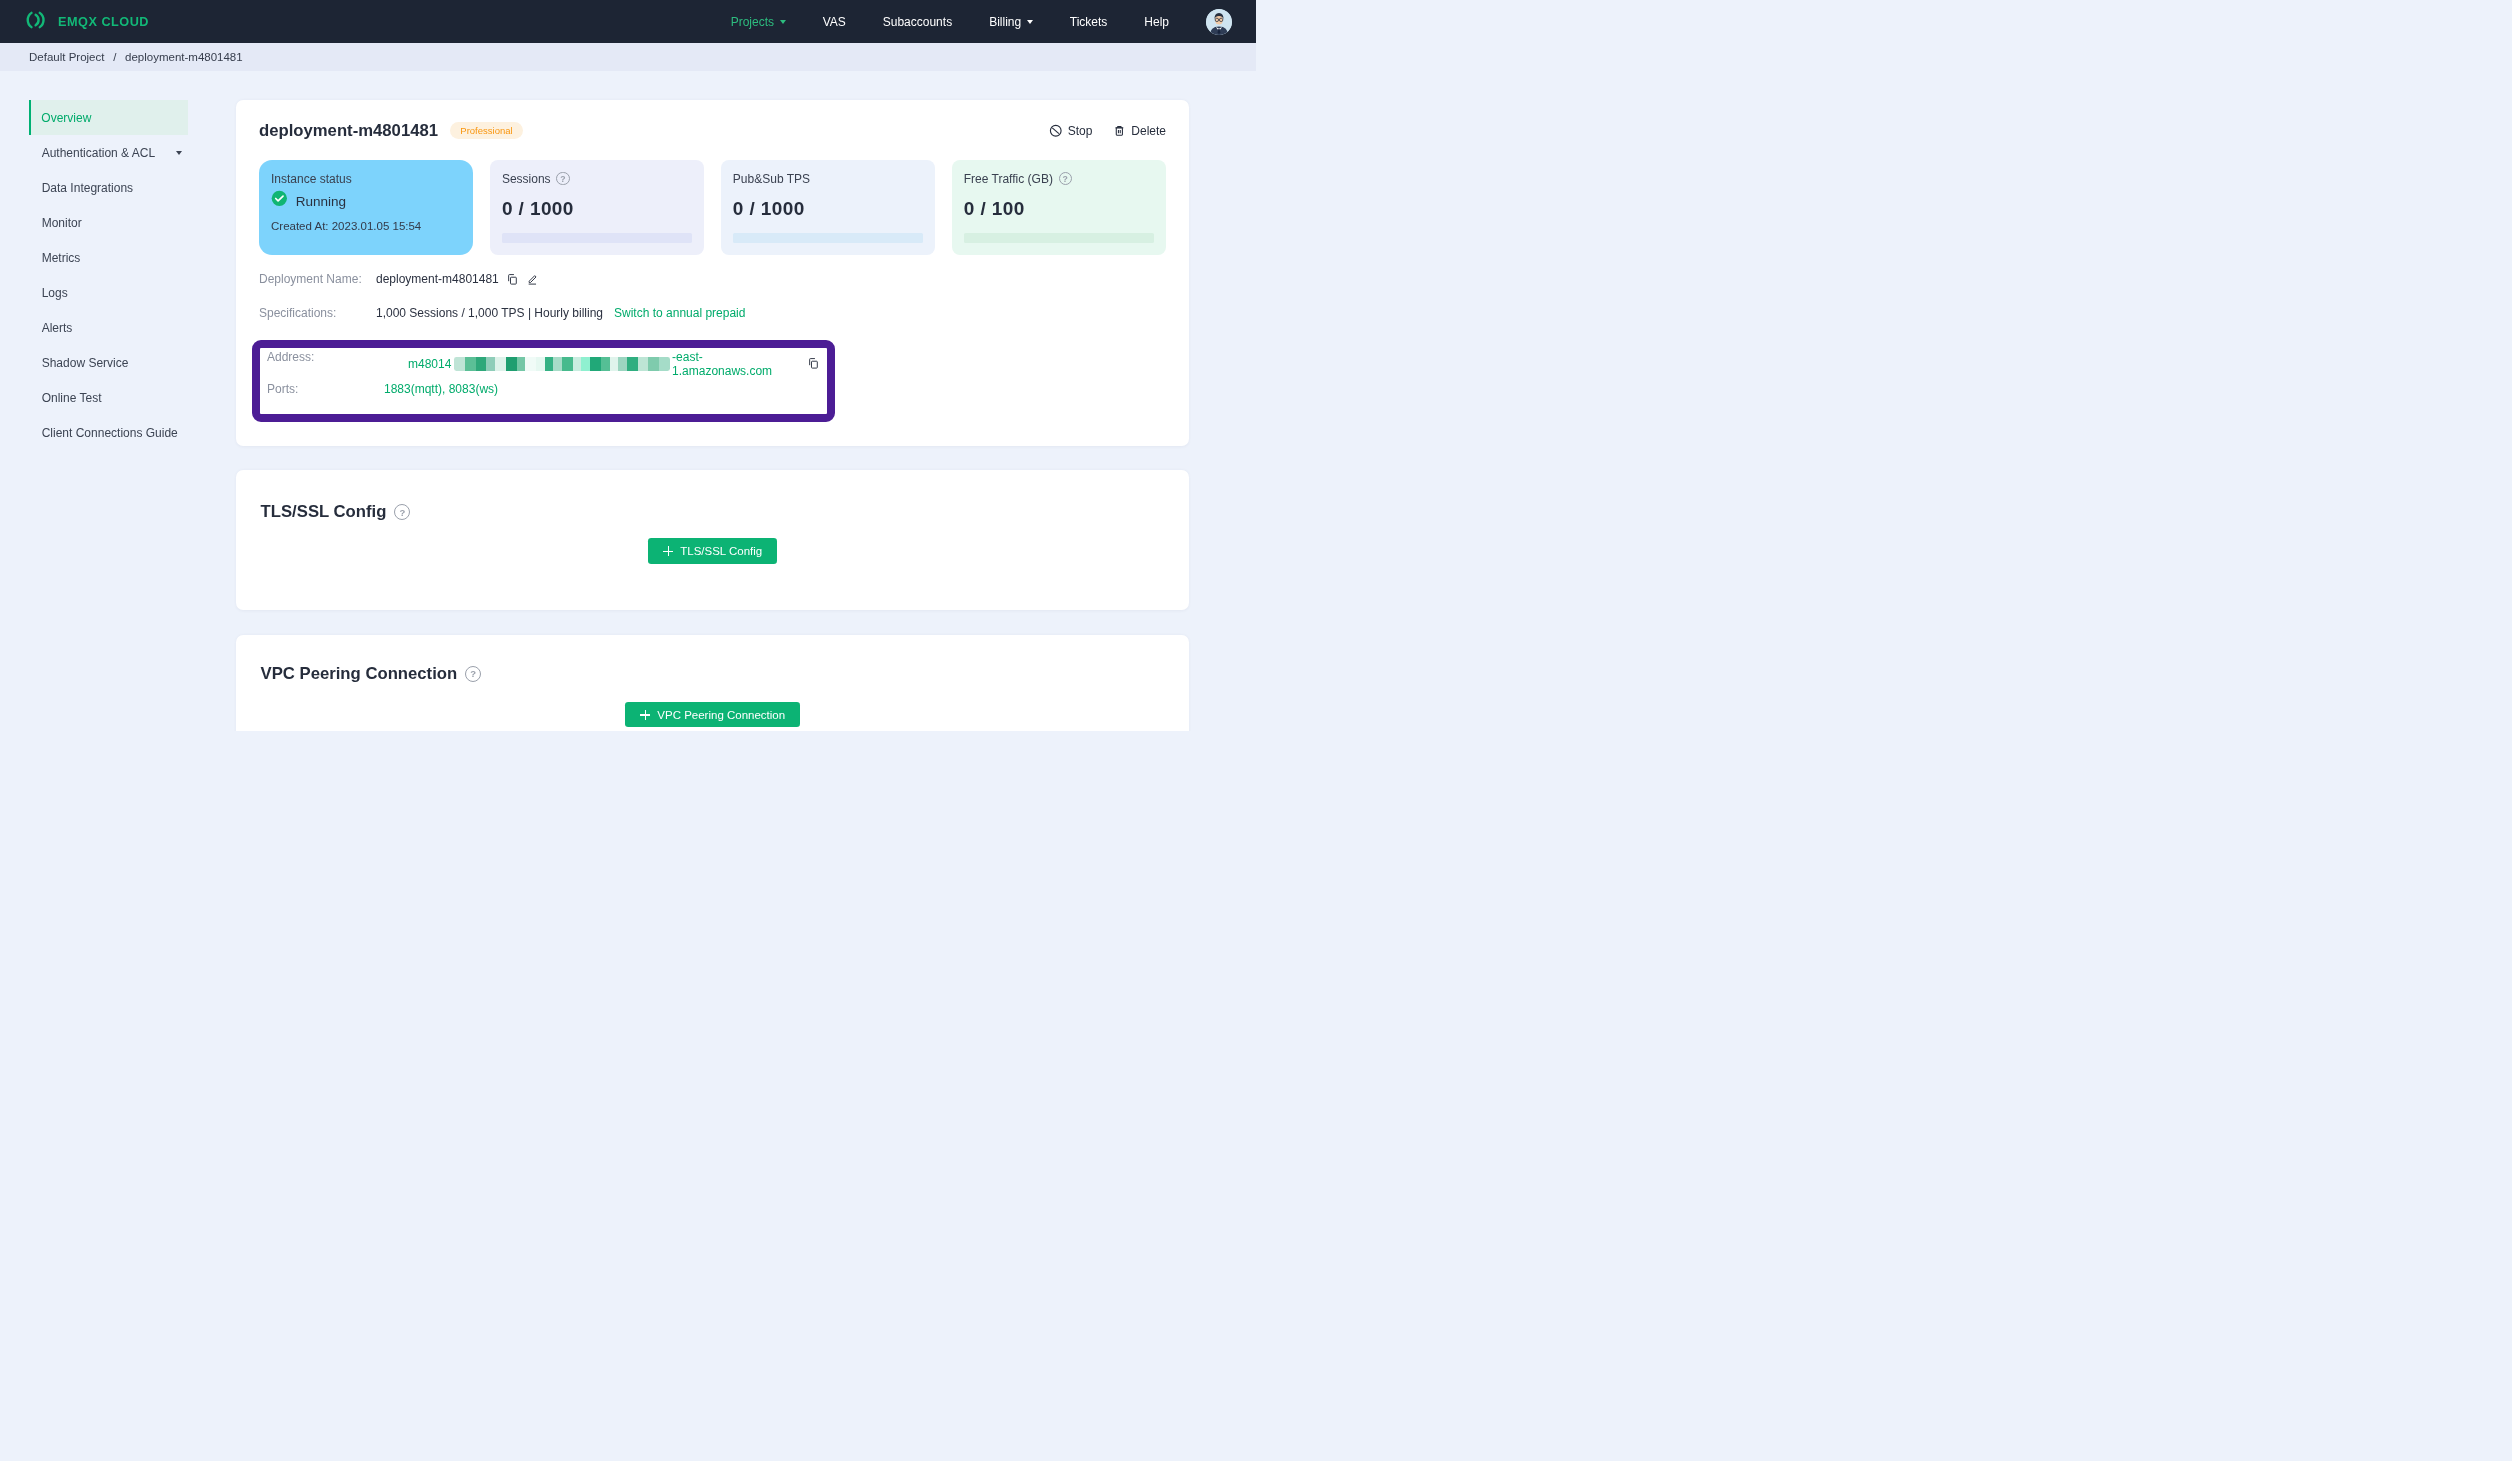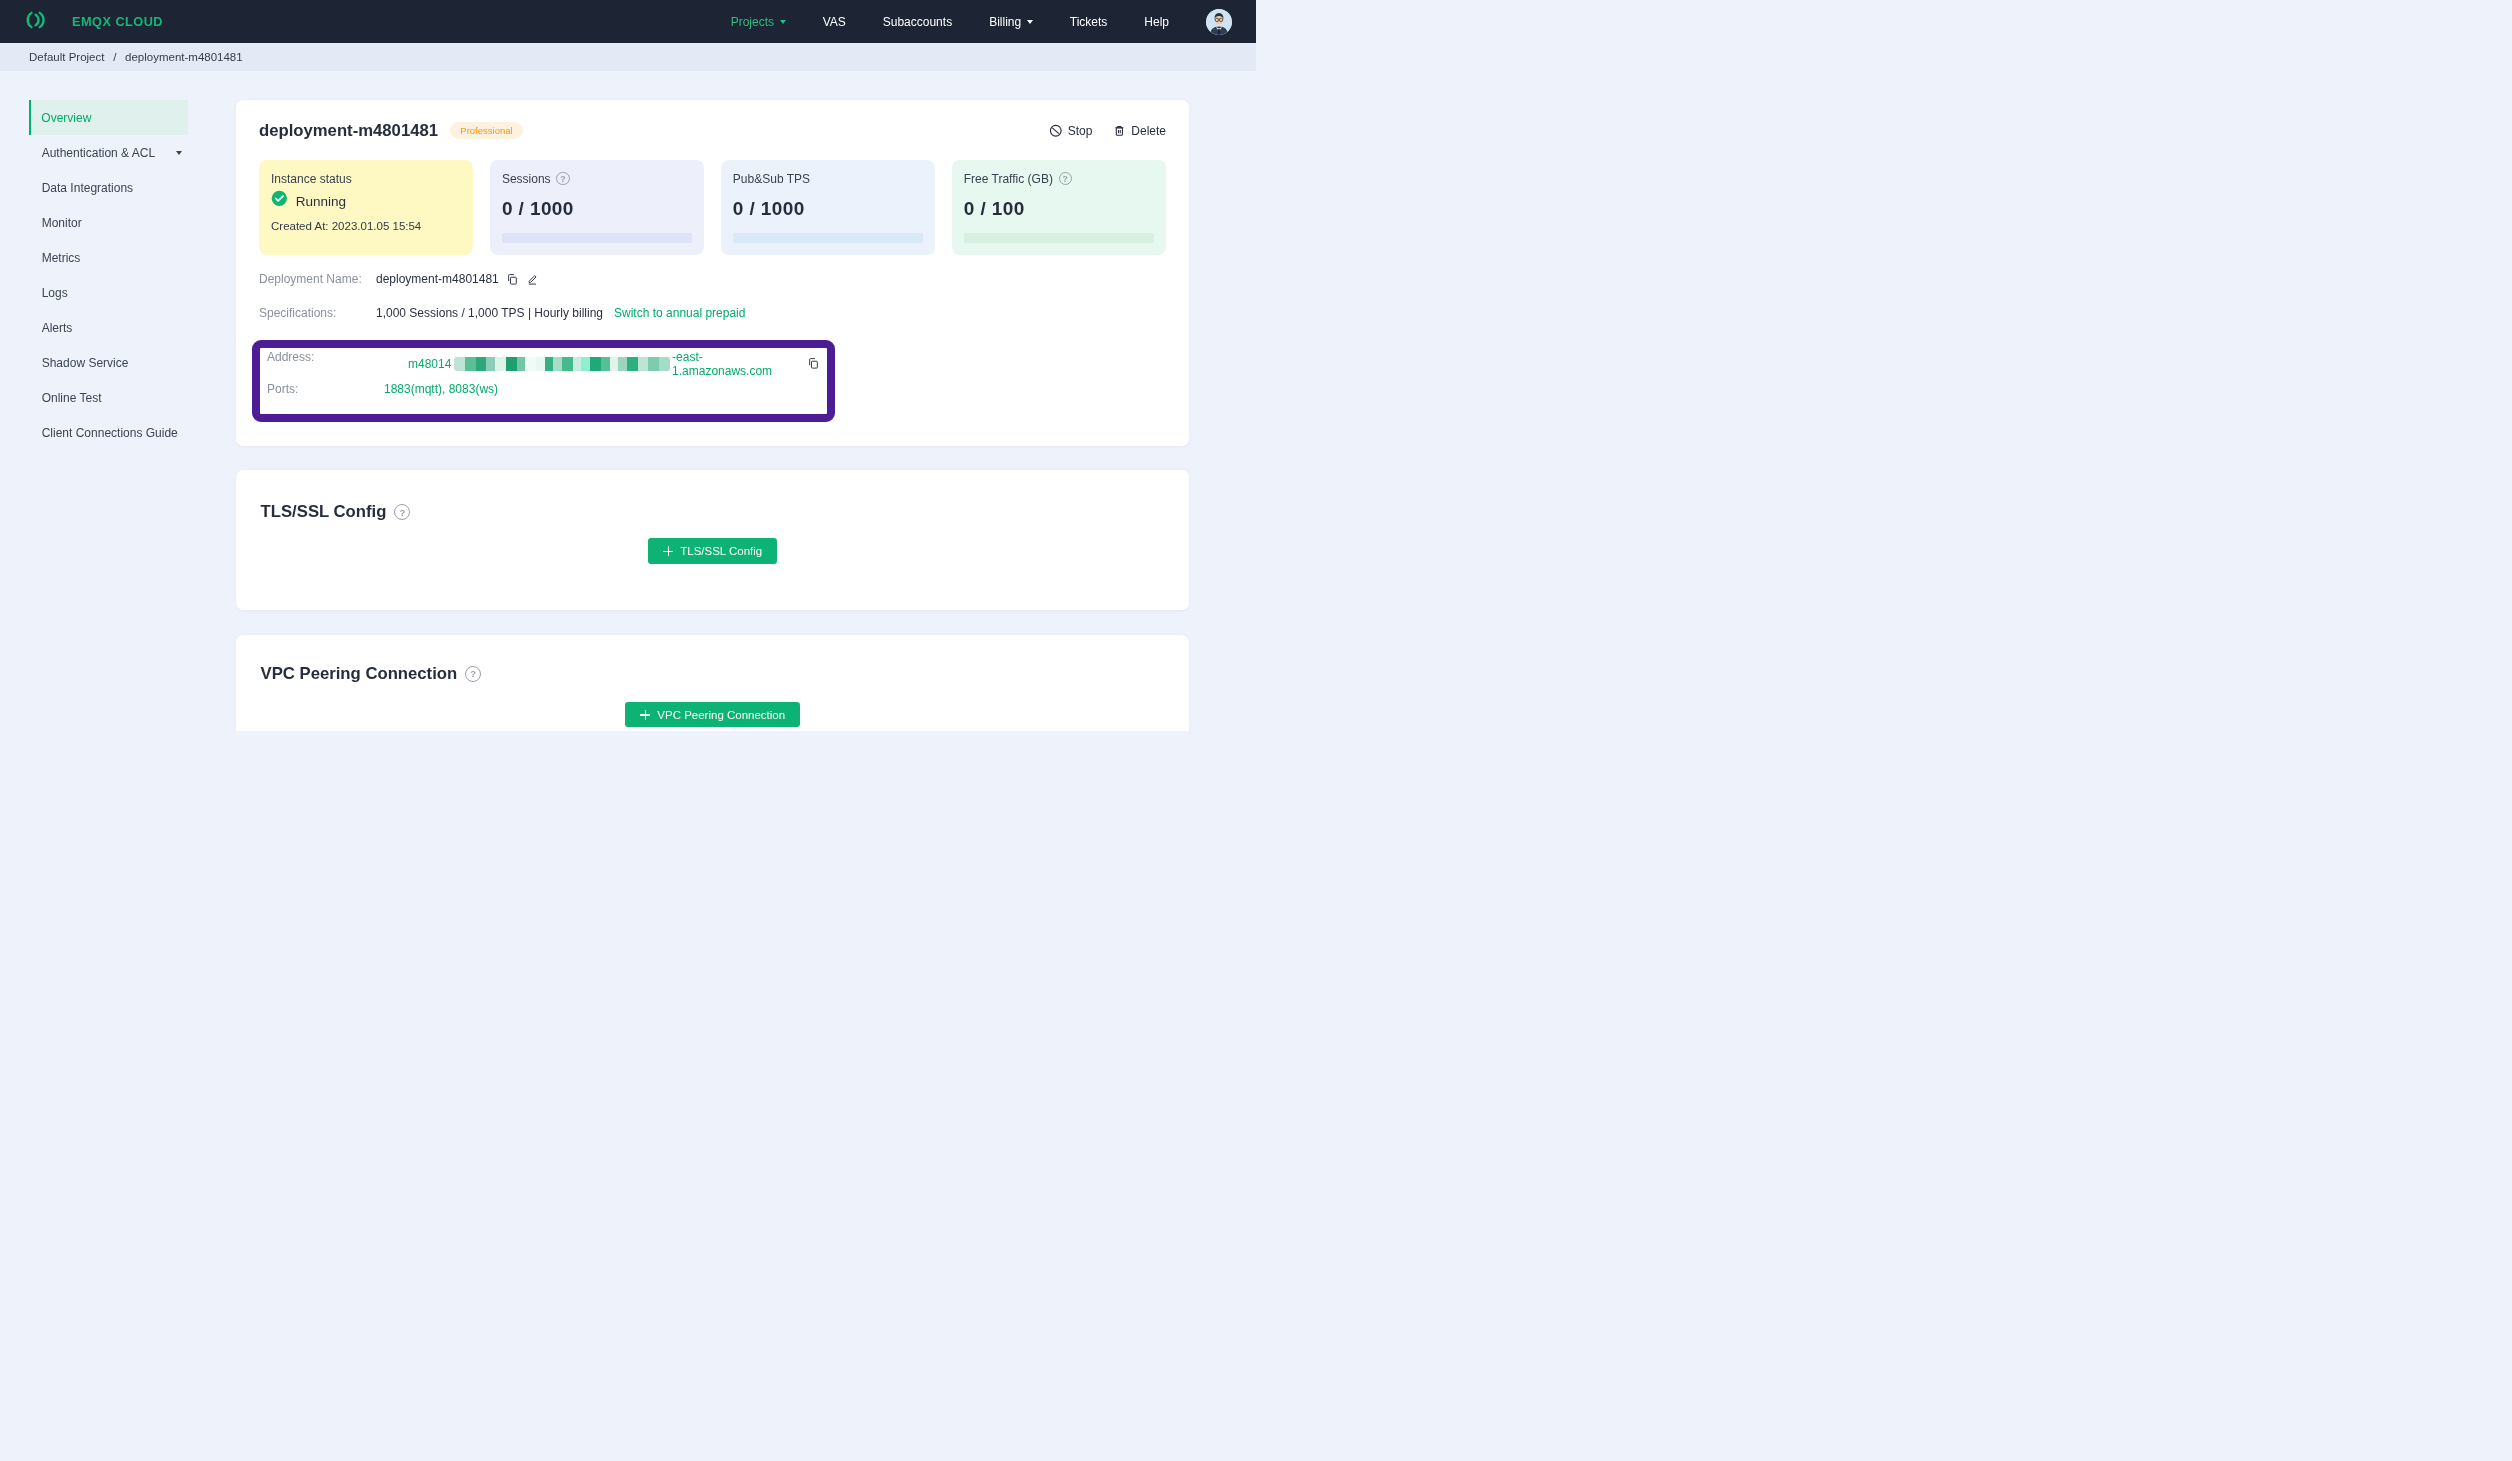--- a/index.html
+++ b/index.html
@@ -15,7 +15,7 @@
     height:43px; background:#1d2534;
     display:flex; align-items:center; padding:0 24px;
   }
-  .brand { display:flex; align-items:center; gap:24px; cursor:pointer; }
+  .brand { display:flex; align-items:center; gap:10px; cursor:pointer; }
   .brand-text { color:#12b877; font-weight:bold; font-size:12.7px; letter-spacing:0.5px; }
   .nav-items { margin-left:auto; display:flex; align-items:center; gap:37px; }
   .nav-item { color:#fff; font-size:12px; cursor:pointer; display:flex; align-items:center; gap:5.6px; white-space:nowrap; }

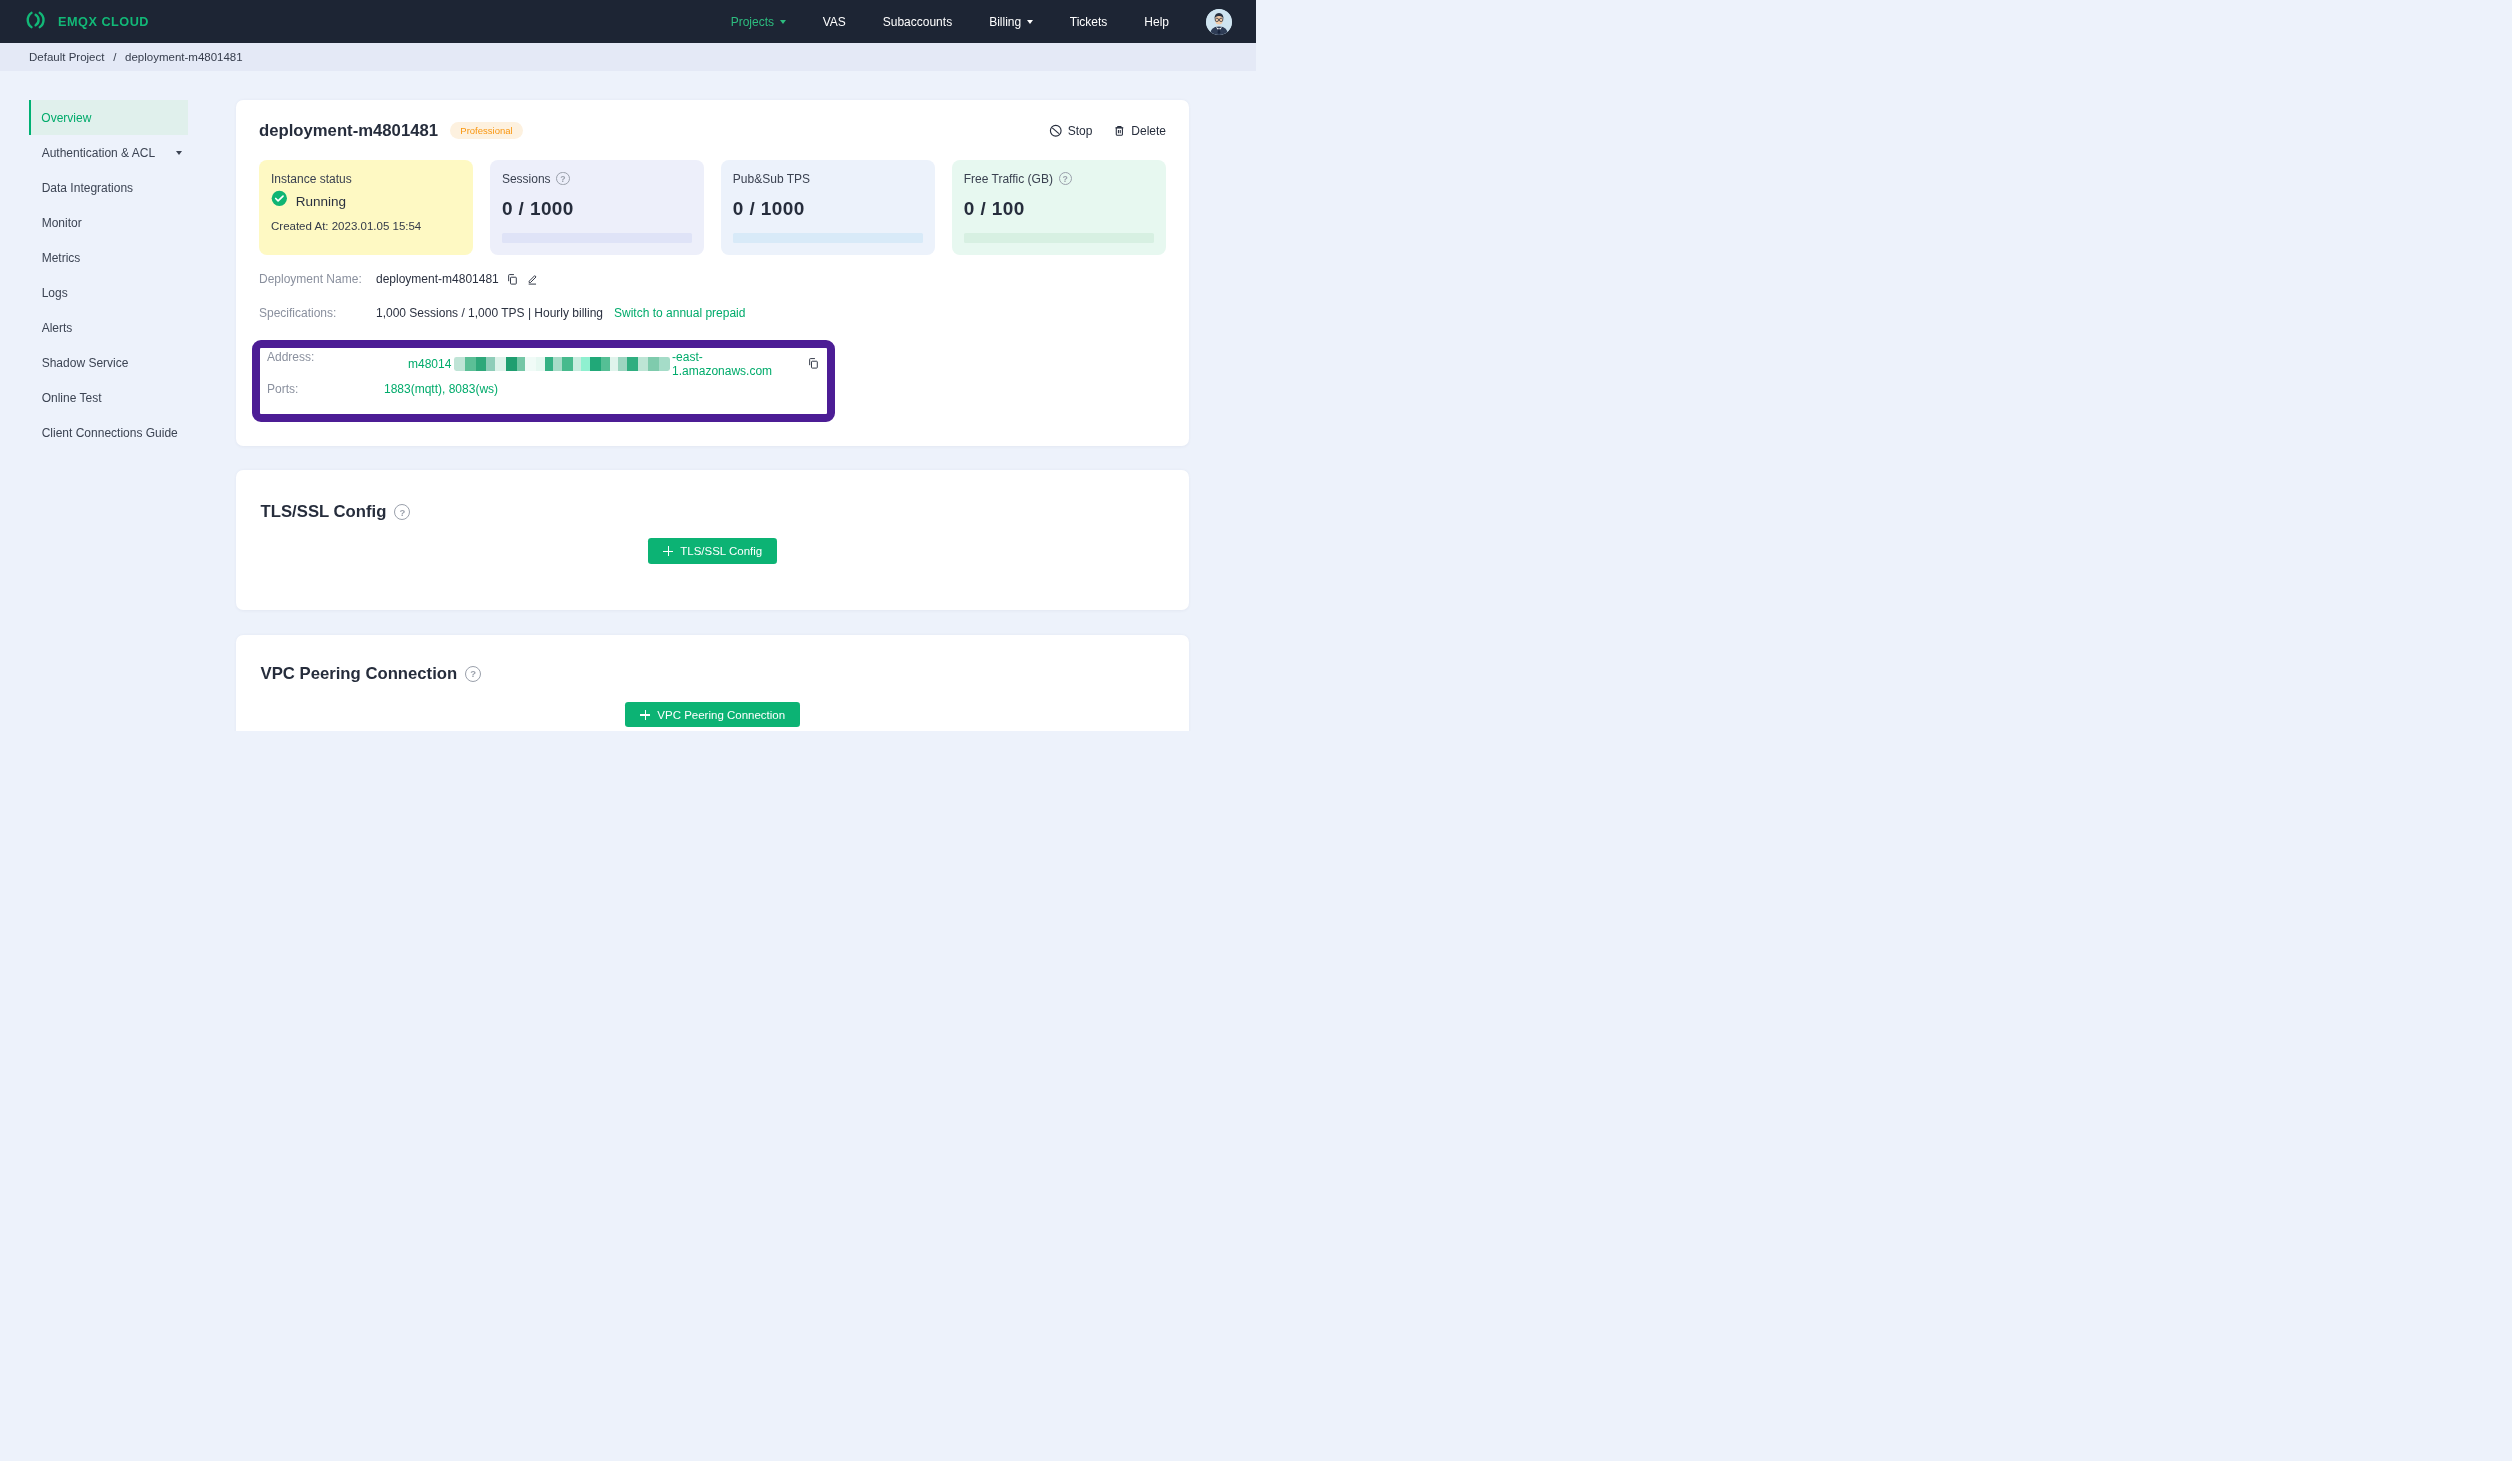--- a/index.html
+++ b/index.html
@@ -59,7 +59,7 @@
   
   .stats { display:flex; gap:16.7px; margin-top:19px; }
   .stat { width:215px; height:95px; border-radius:8px; padding:12px 12px; position:relative; }
-  .stat-a { background:#fef9c3; }
+  .stat-a { background:#7dd3fc;border-radius:13px; }
   .stat-b { background:#edeffa; }
   .stat-c { background:#ecf2fb; }
   .stat-d { background:#e7f8f0; }

